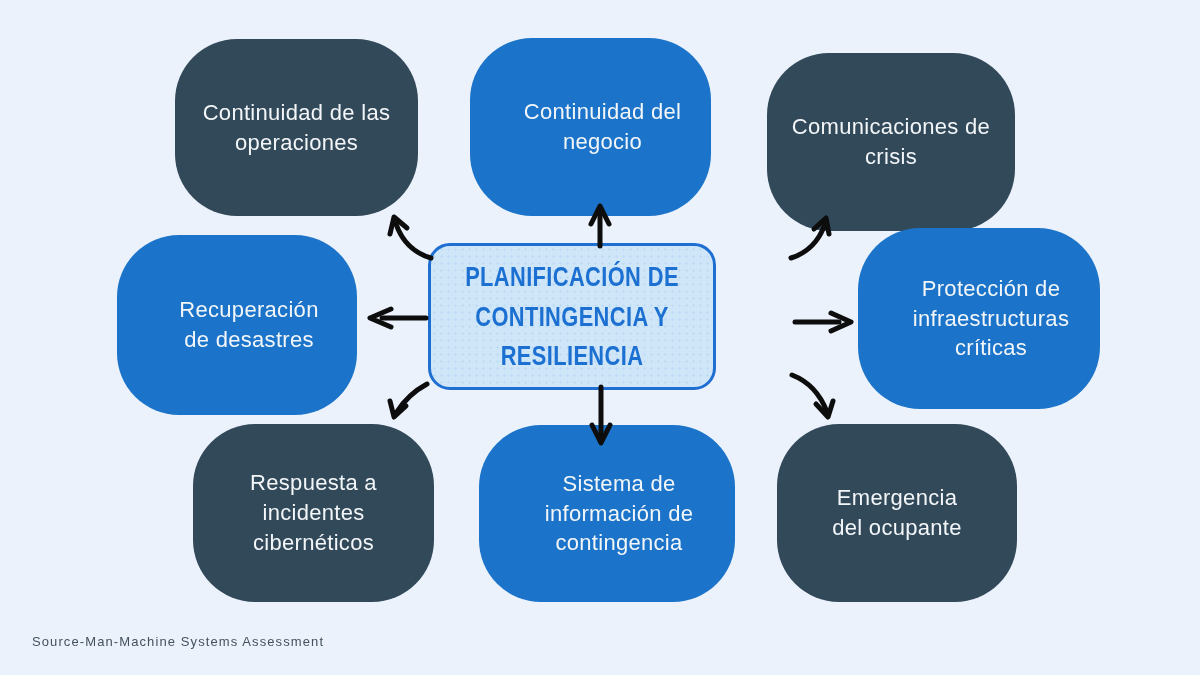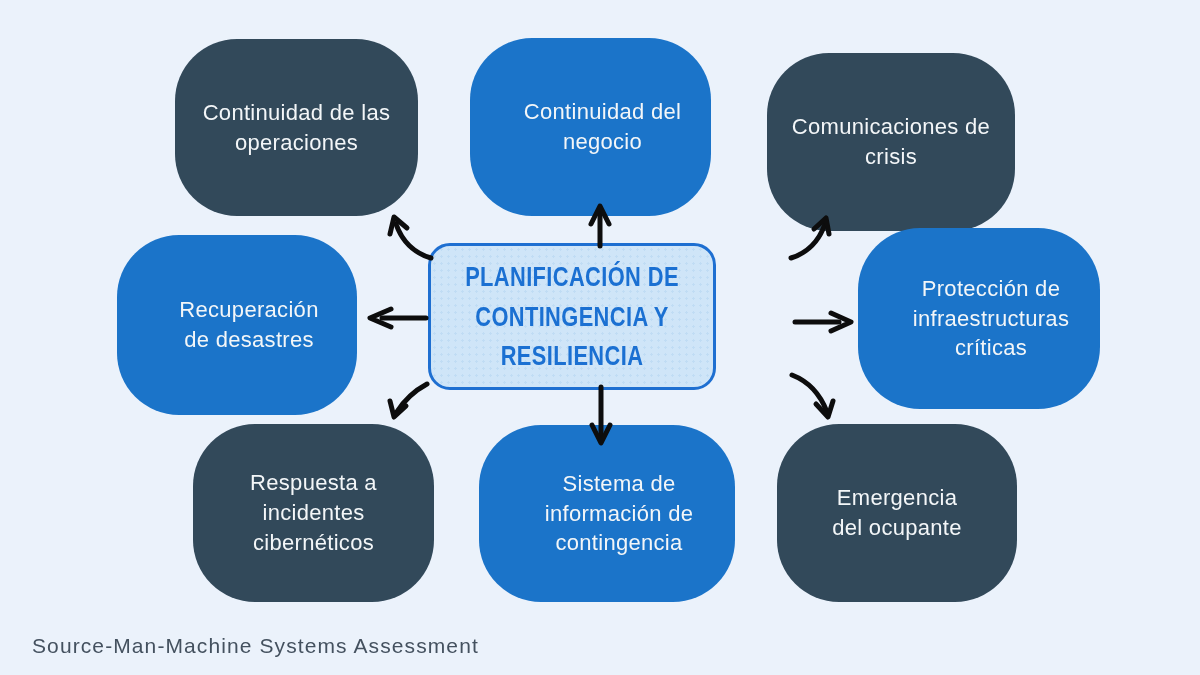--- a/index.html
+++ b/index.html
@@ -74,7 +74,7 @@
     position: absolute;
     left: 32px; top: 634px;
     color: #44515f;
-    font-size: 21px;
+    font-size: 13px;
     letter-spacing: 1.1px;
     font-weight: 500;
   }

